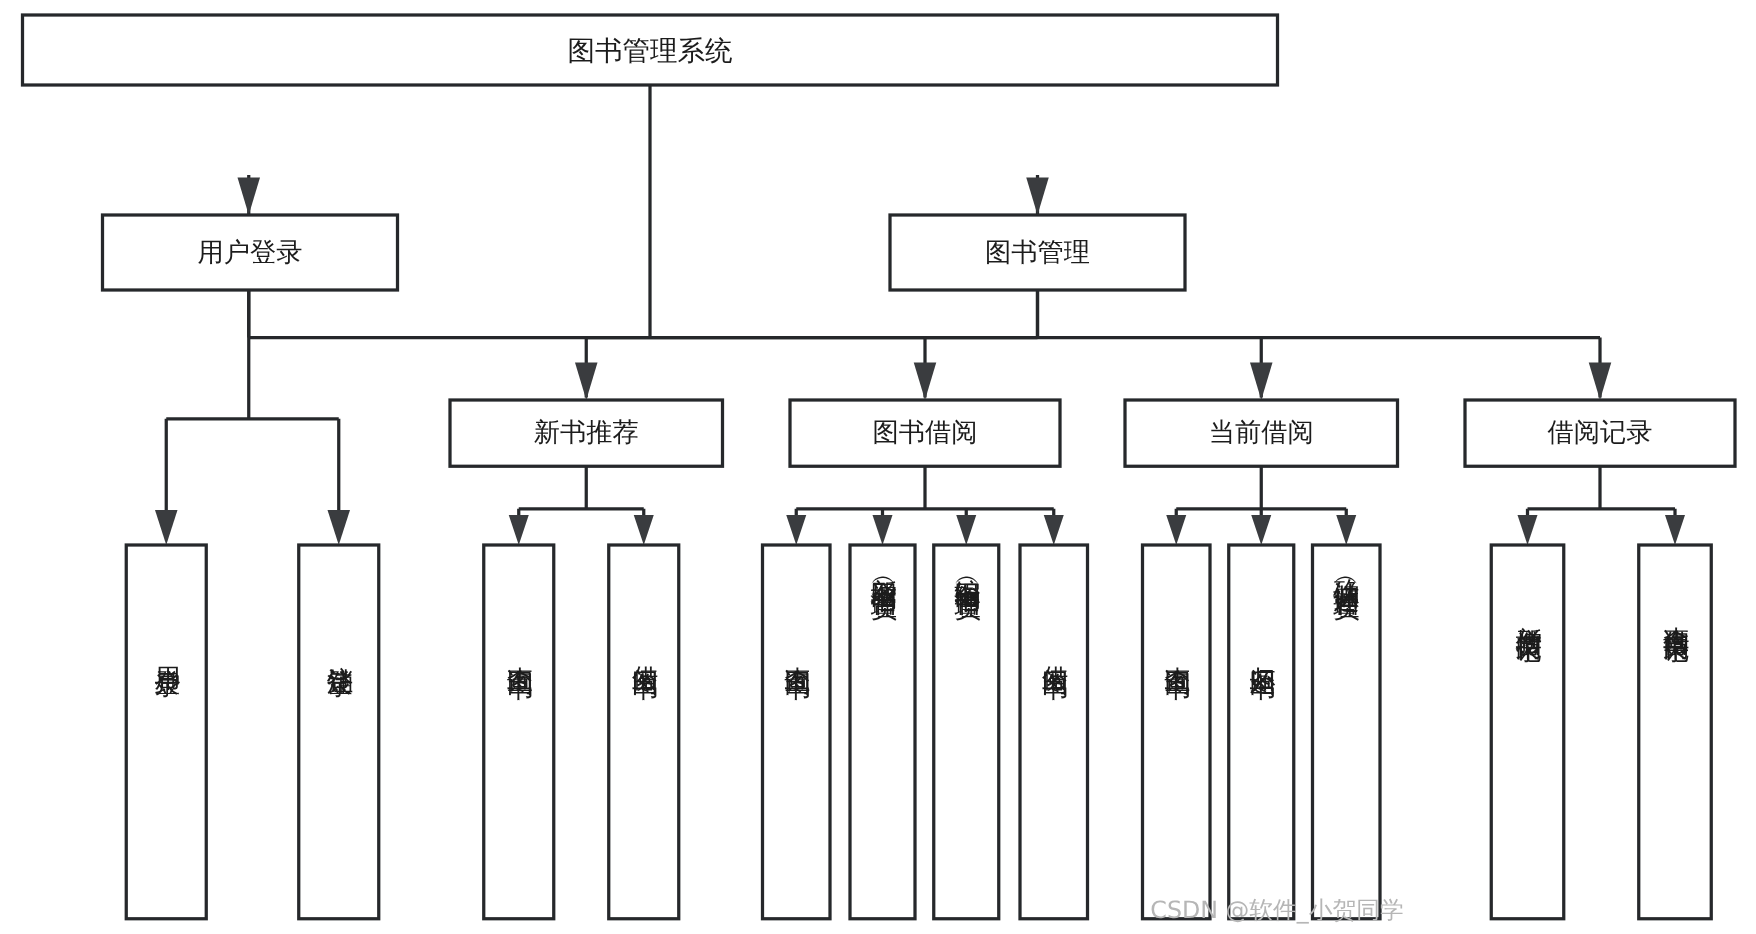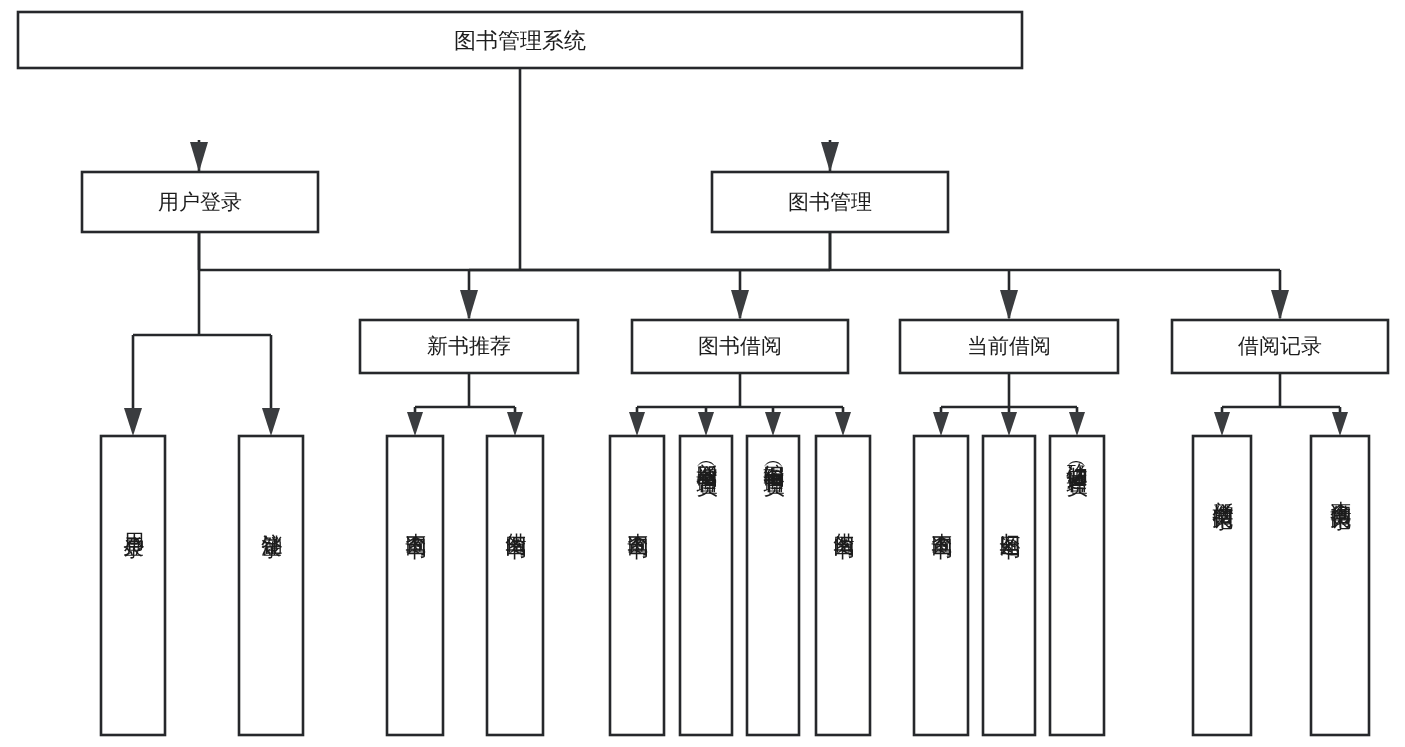--- a/index.html
+++ b/index.html
@@ -255,6 +255,7 @@
 
   <div class="vlabel" style="left:1330px; top:484px;">查询借阅记录</div>
 
+  <div class="watermark">CSDN @软件_小贺同学</div>
 
 </div>
 

